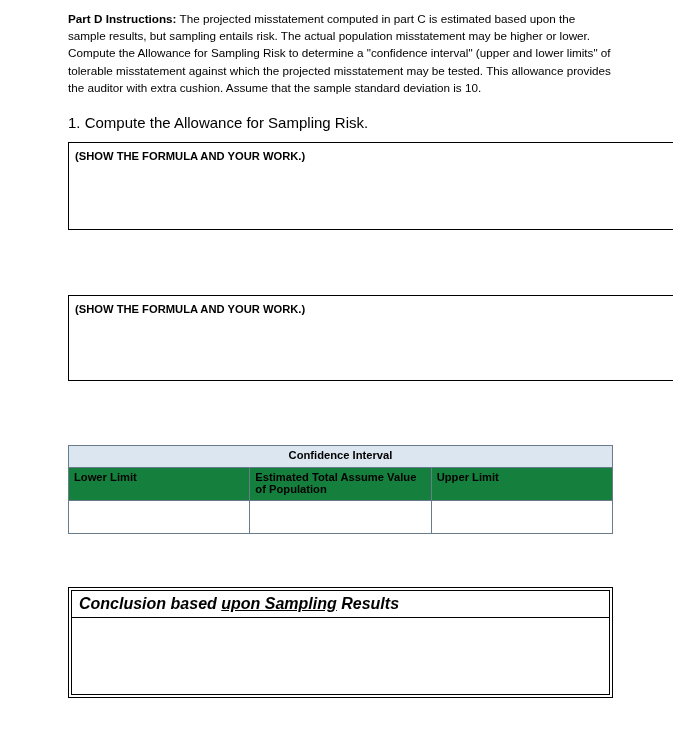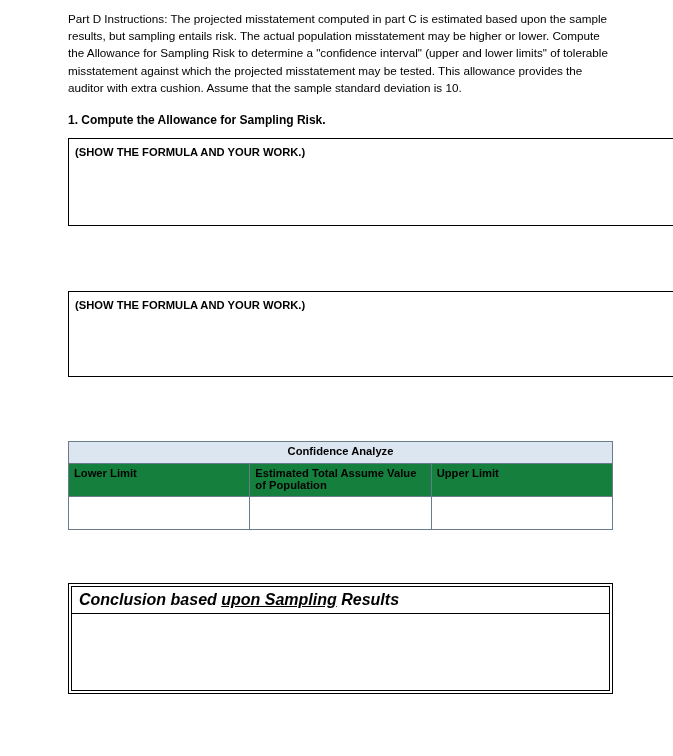--- a/index.html
+++ b/index.html
@@ -28,7 +28,7 @@
     margin: 0 0 0 0;
     text-align: left;
   }
-  .para b { font-weight: normal; }
+  .para b { font-weight: bold; }
   .q-heading {
     font-weight: bold;
     font-size: 12px;

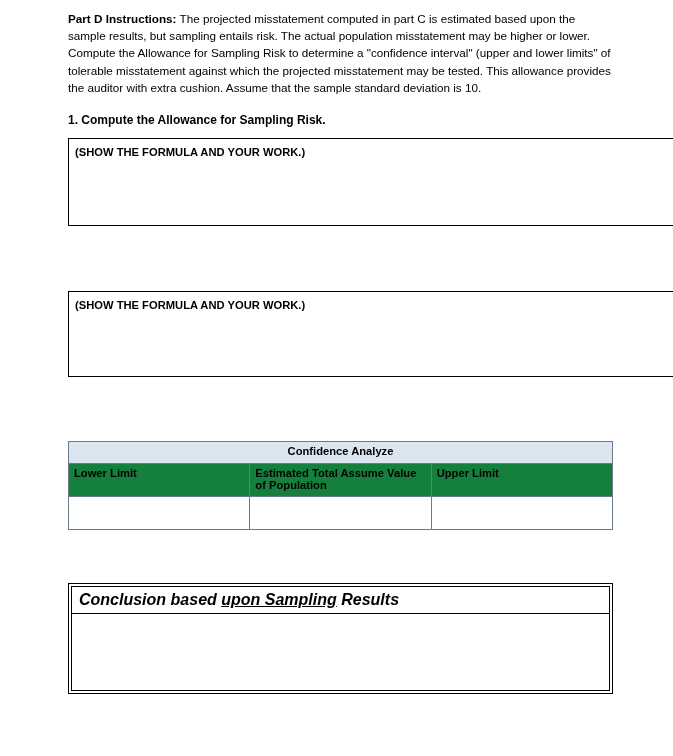--- a/index.html
+++ b/index.html
@@ -30,8 +30,8 @@
   }
   .para b { font-weight: bold; }
   .q-heading {
-    font-weight: bold;
-    font-size: 12px;
+    font-weight: normal;
+    font-size: 15px;
     line-height: 1.4;
   }
   .box {

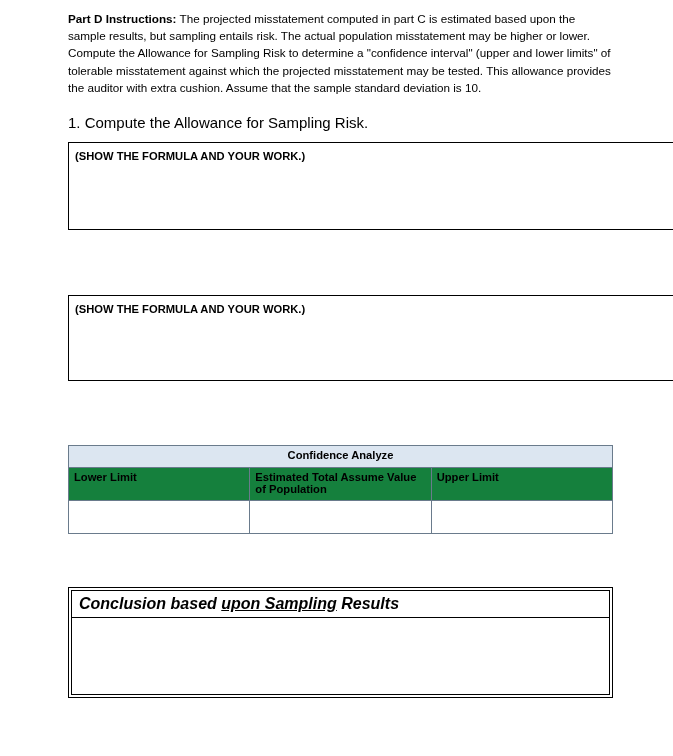--- a/index.html
+++ b/index.html
@@ -128,7 +128,7 @@
   <table class="conf">
     <tbody>
         <tr>
-      <th class="title" colspan="3">Confidence Analyze</th>
+      <th class="title" colspan="3">Confidence Interval</th>
     </tr>
     <tr>
       <td class="hdr" style="width:183px">Lower Limit</td>

